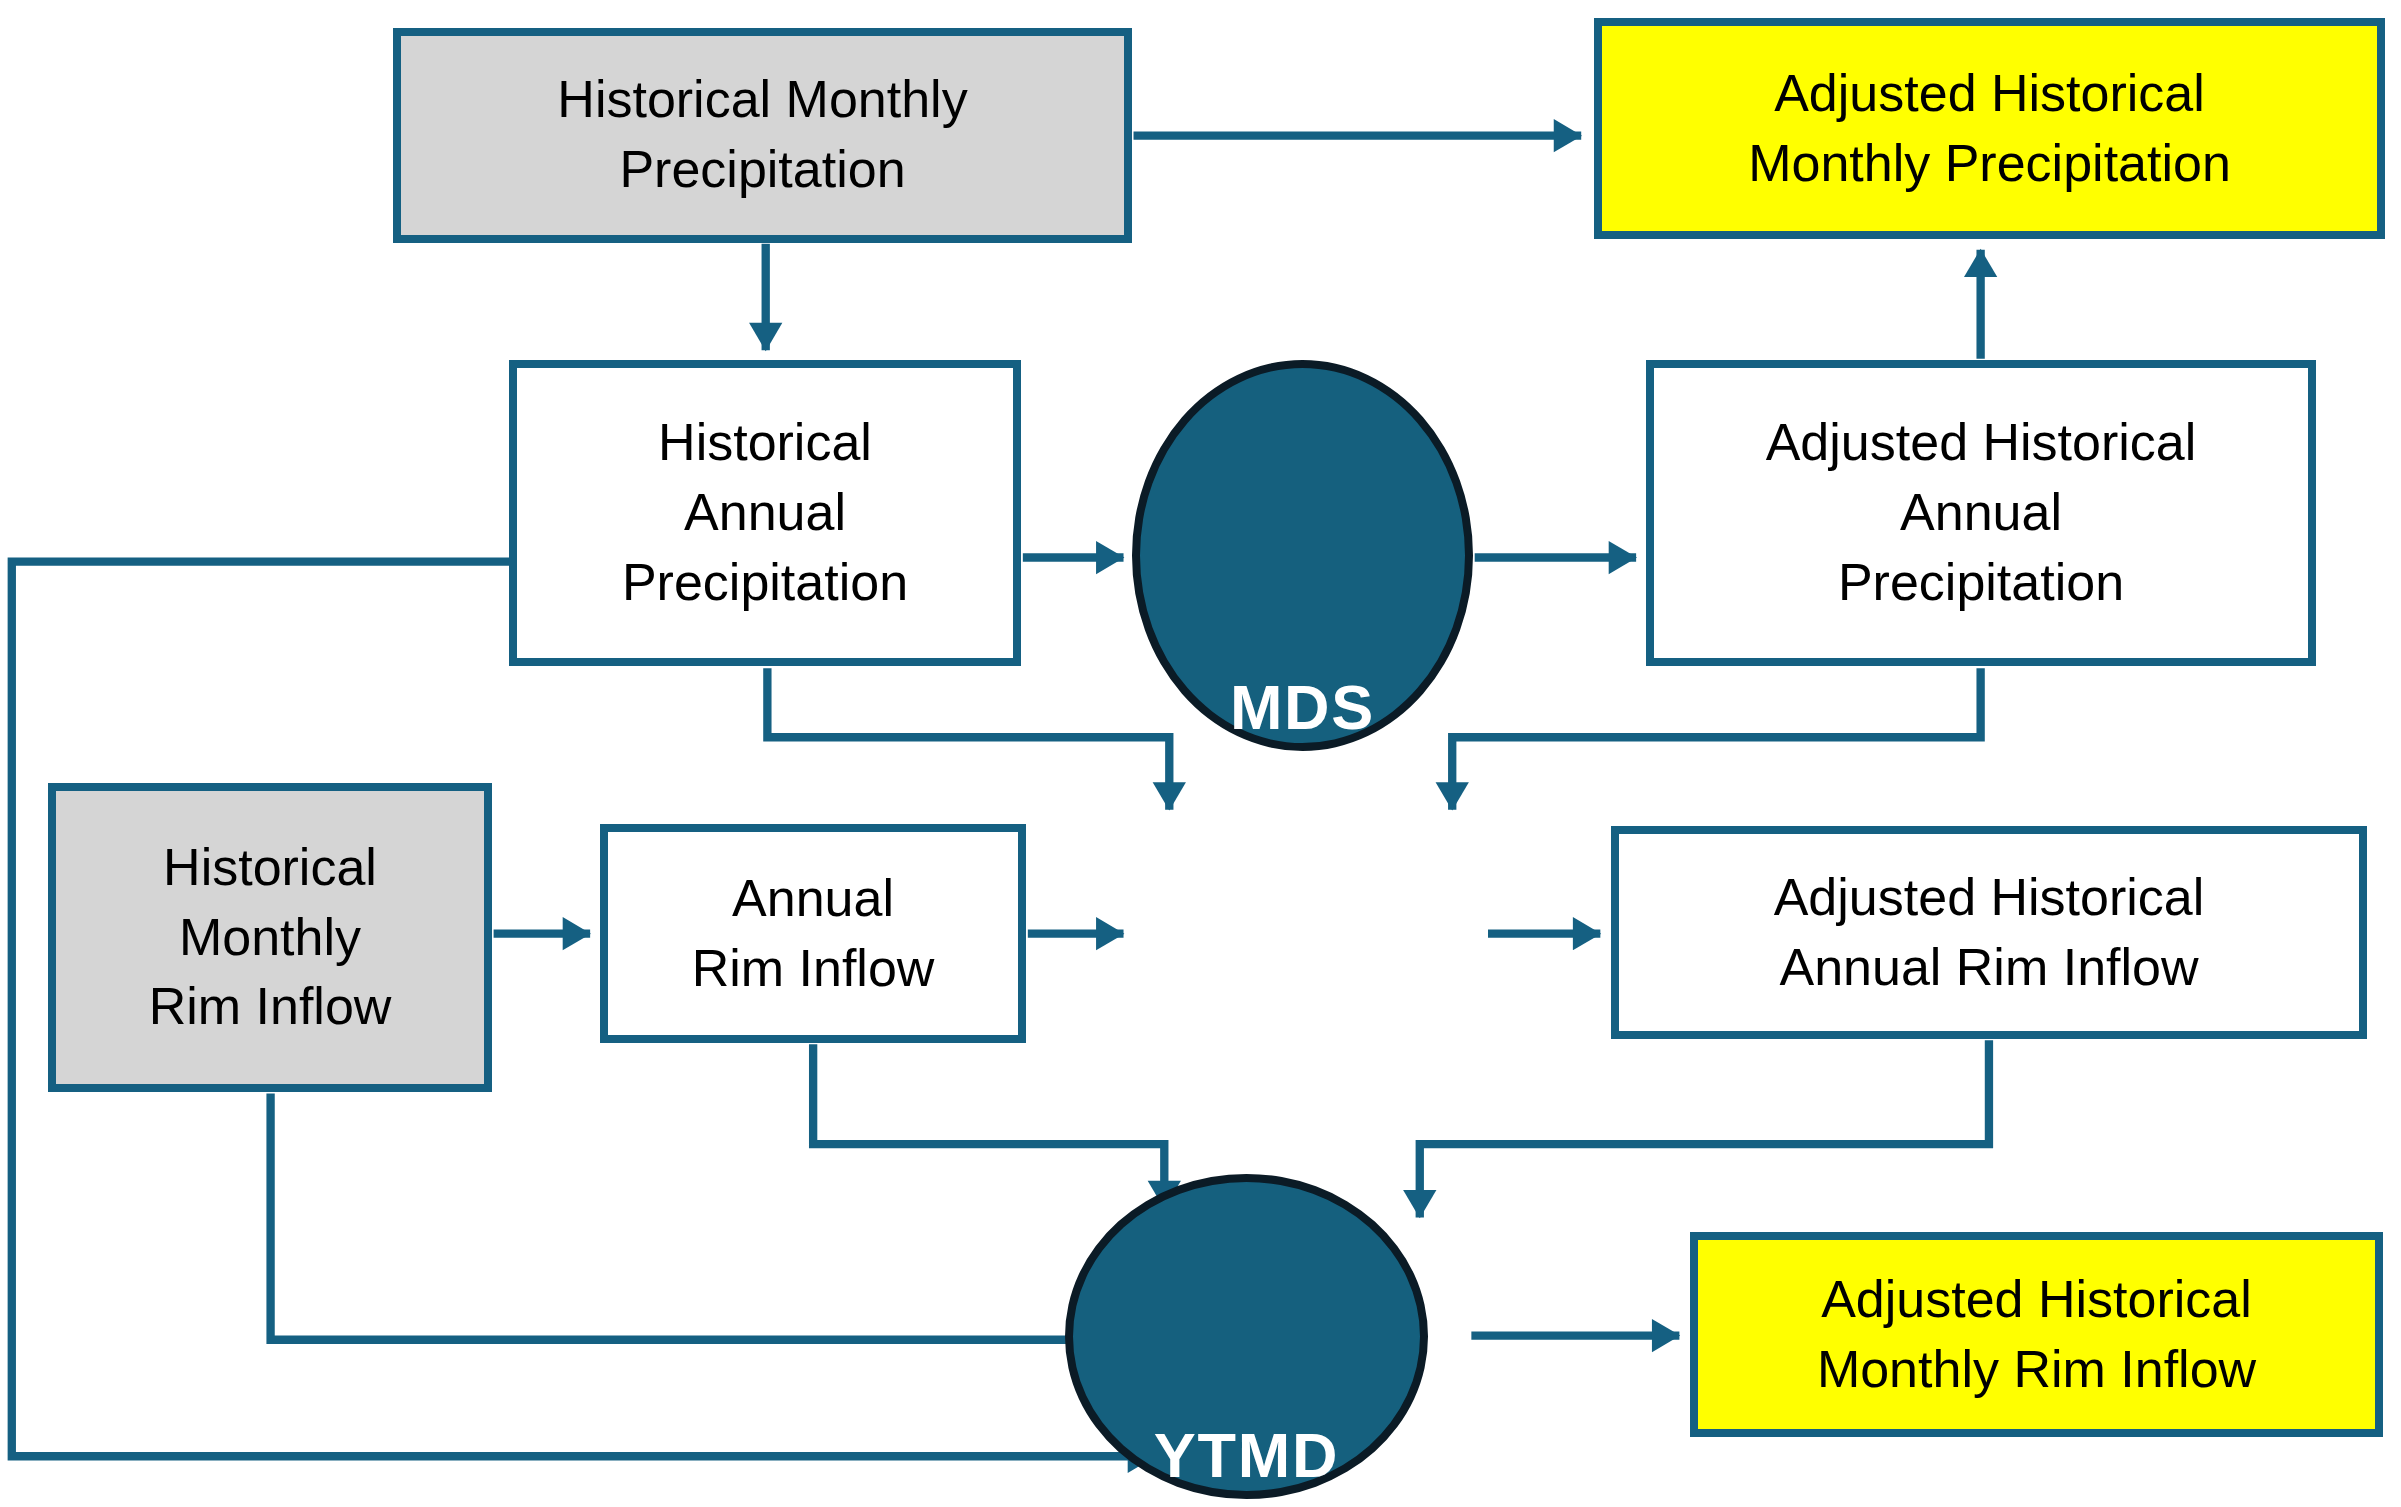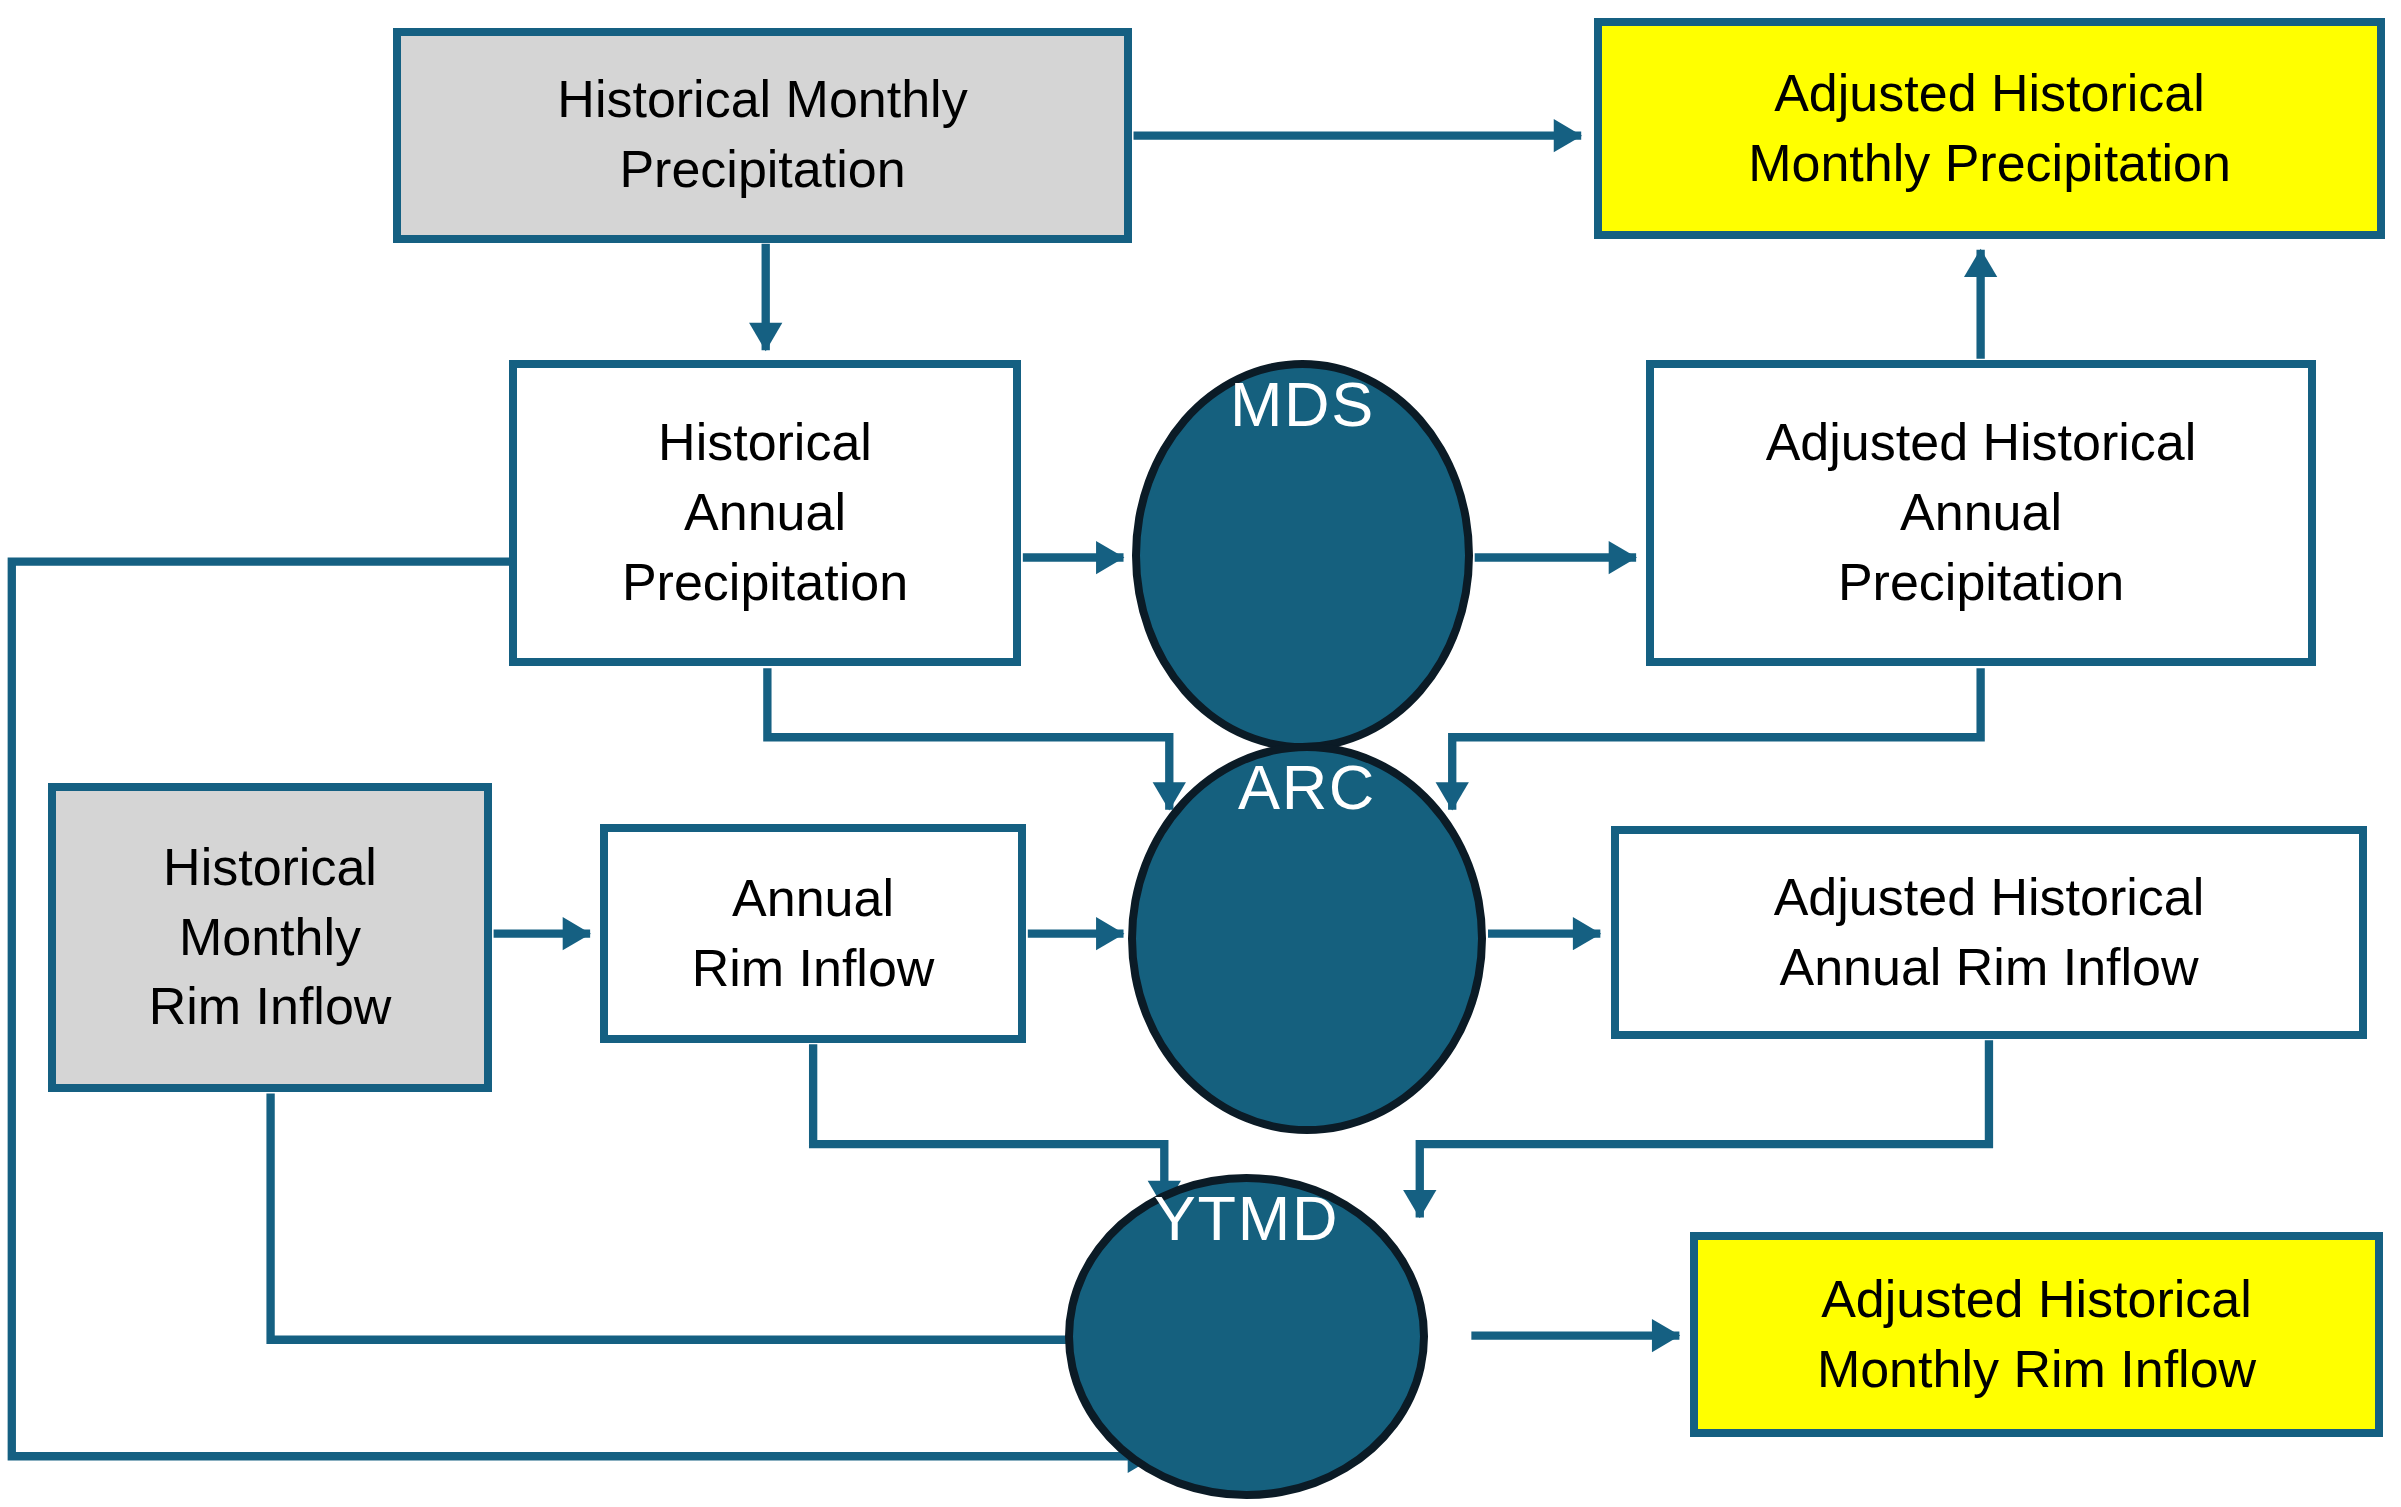--- a/index.html
+++ b/index.html
@@ -19,7 +19,7 @@
 
   .process{position:absolute;box-sizing:border-box;border-radius:50%;
            background:var(--proc-fill);border:8.3px solid var(--proc-line);
-           display:flex;align-items:flex-start;justify-content:center;}
+           display:flex;align-items:flex-end;justify-content:center;font-weight:bold;}
   .process .lbl{color:#fff;font-size:63px;letter-spacing:1.7px;}
 
   

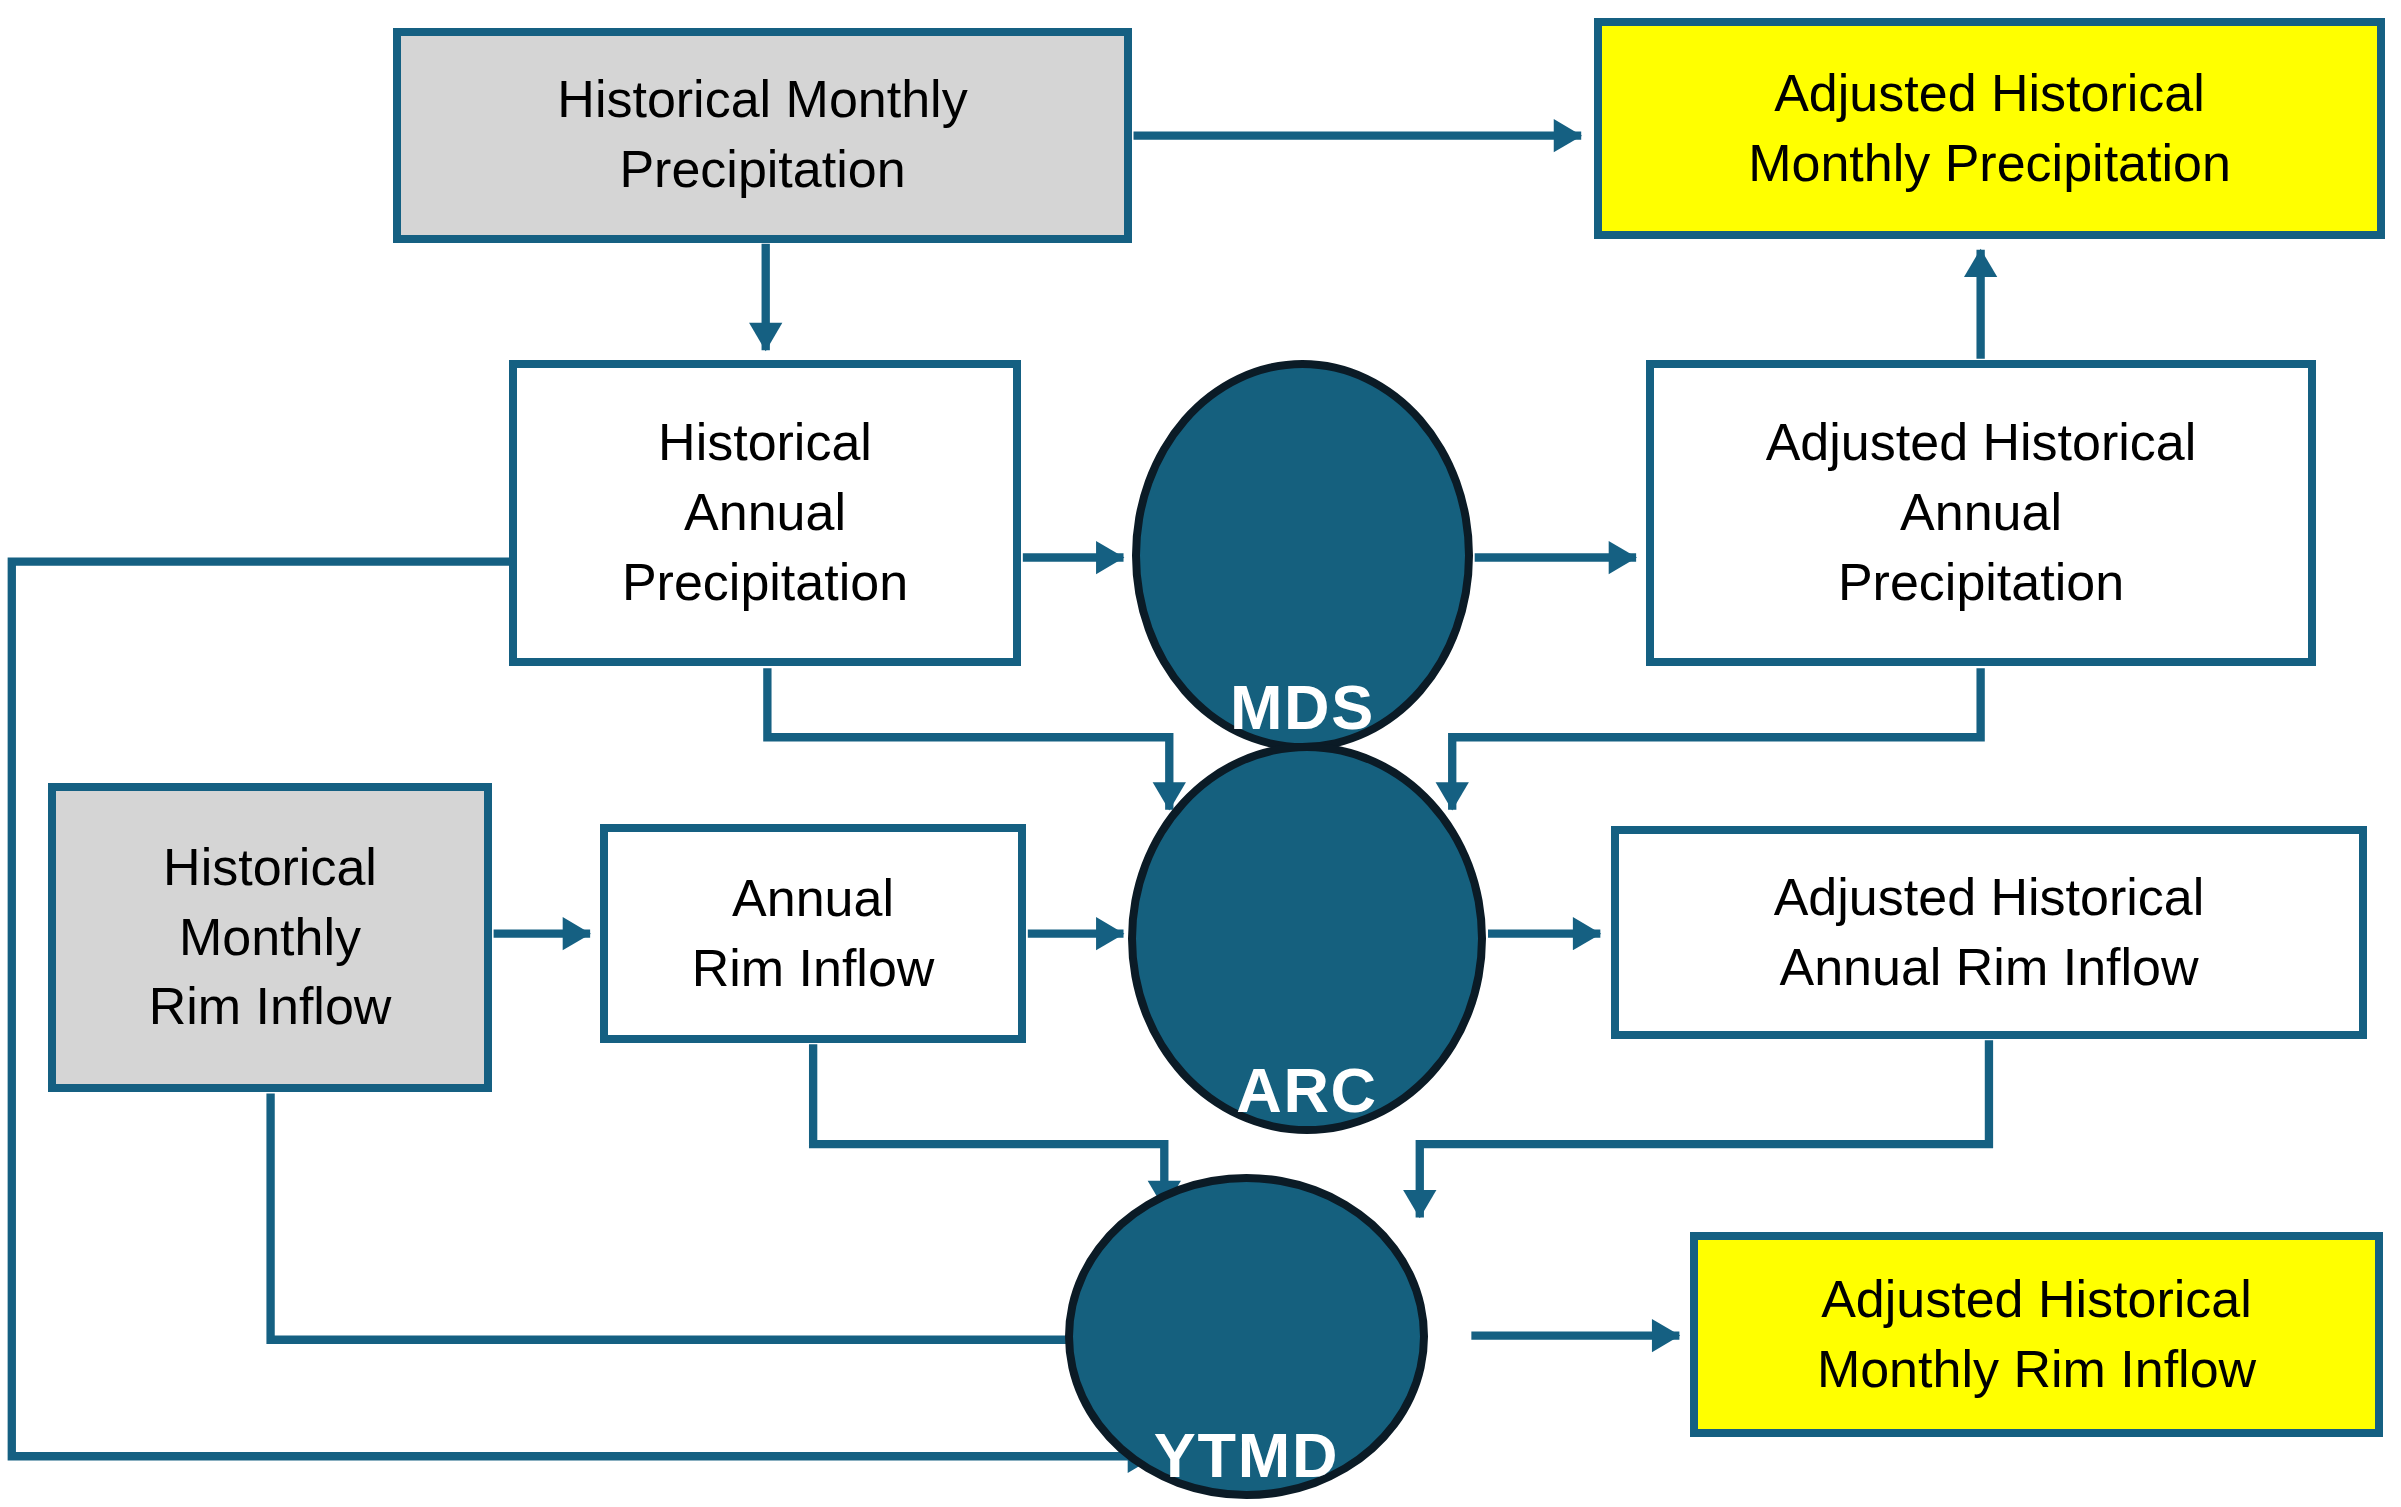--- a/index.html
+++ b/index.html
@@ -103,9 +103,6 @@
 Rim Inflow</span>
   </div>
 
-  <div class="process" id="p-arc">
-    <span class="lbl">ARC</span>
-  </div>
 
   <div class="node plain" id="b-ahari">
     <span class="lbl">Adjusted Historical

